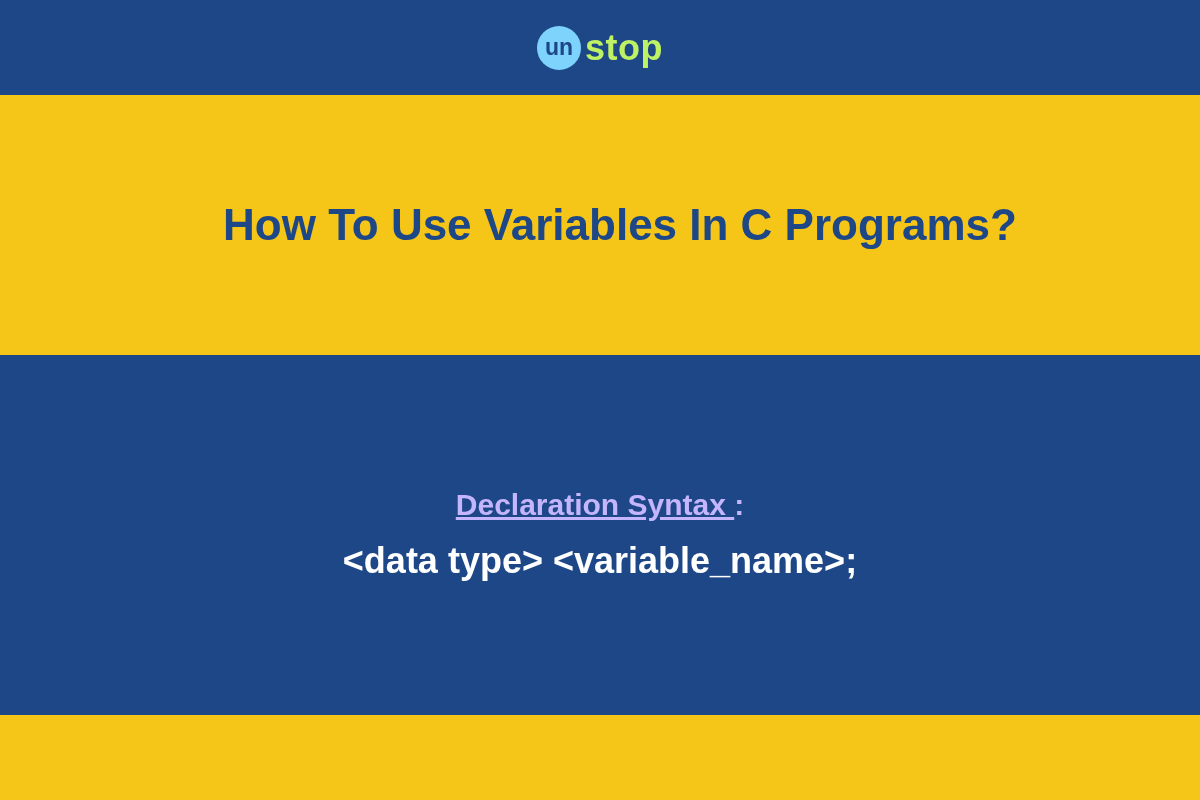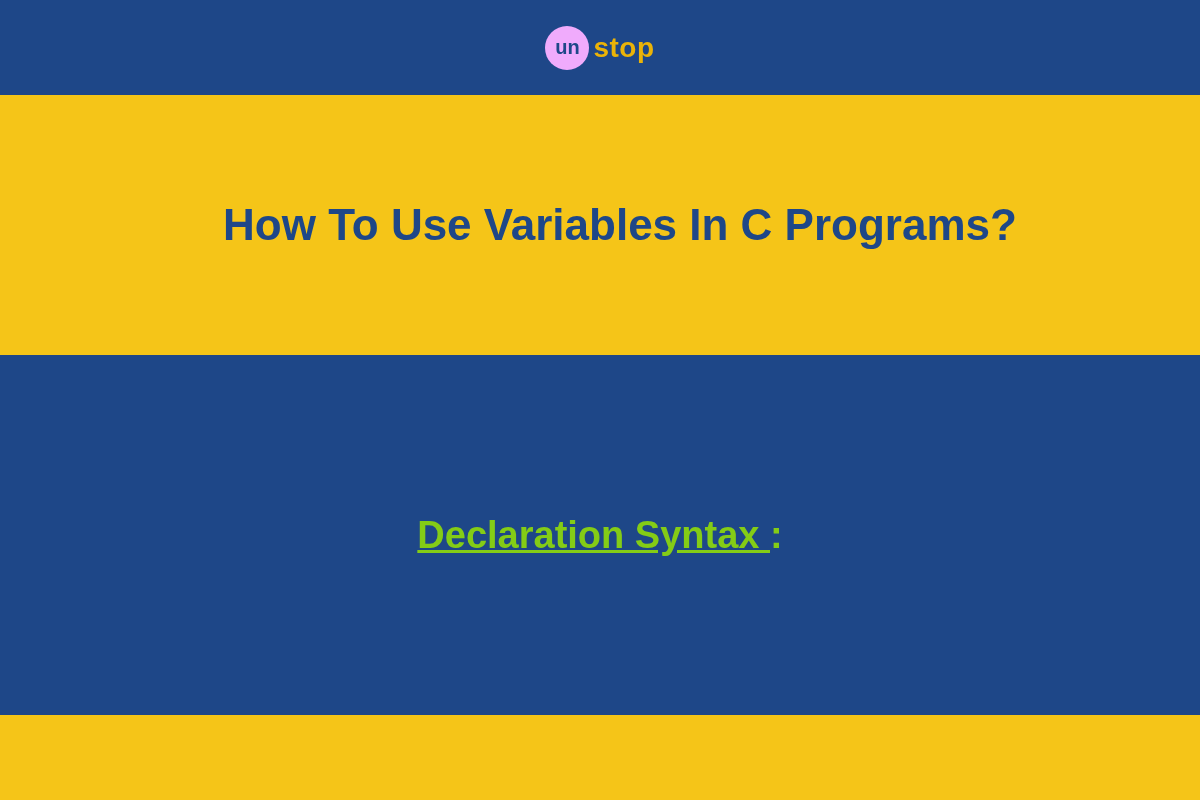--- a/index.html
+++ b/index.html
@@ -29,13 +29,13 @@
     .logo-circle {
       width: 44px;
       height: 44px;
-      background: #f0abfc;
+      background: #7dd3fc;
       border-radius: 50%;
       display: flex;
       align-items: center;
       justify-content: center;
       font-weight: 700;
-      font-size: 20px;
+      font-size: 23px;
       color: #1e4788;
       margin-right: 4px;
     }

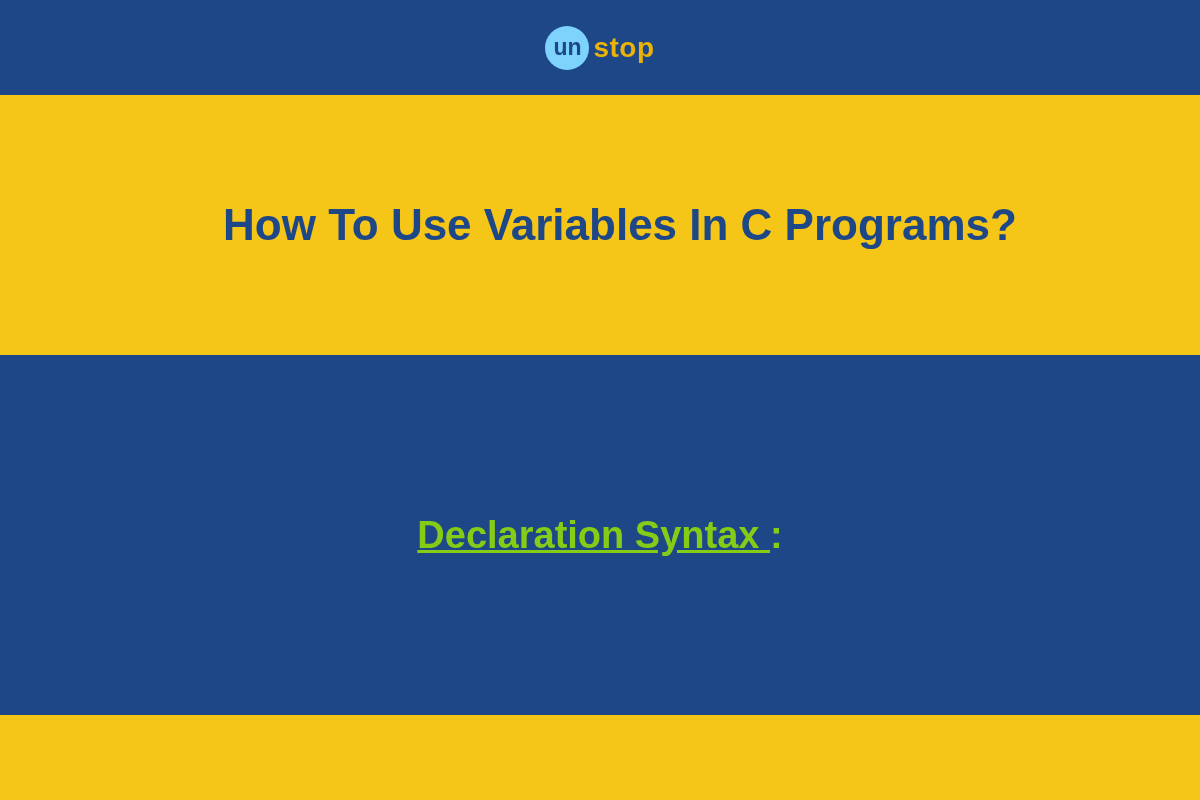--- a/index.html
+++ b/index.html
@@ -40,9 +40,9 @@
       margin-right: 4px;
     }
     .logo-text {
-      color: #eab308;
+      color: #bef264;
       font-weight: 700;
-      font-size: 28px;
+      font-size: 36px;
       letter-spacing: 0.5px;
     }
     .title-section {

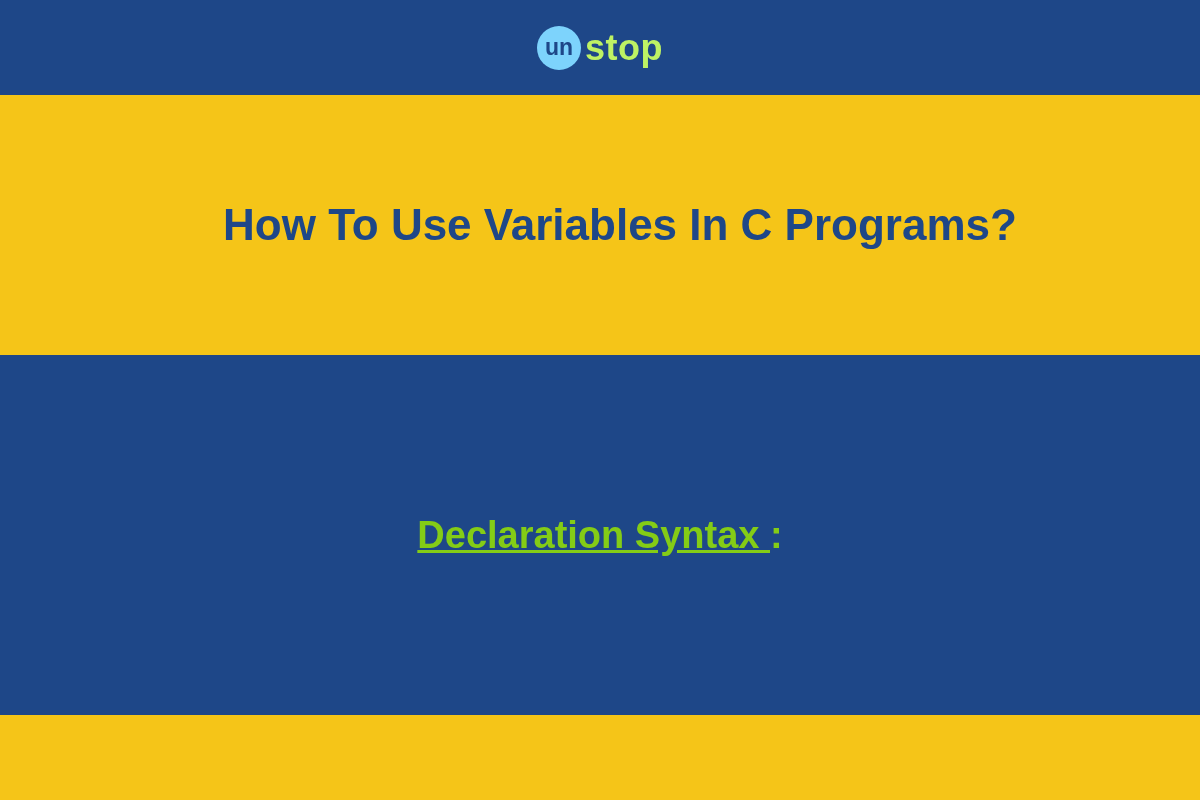--- a/index.html
+++ b/index.html
@@ -74,9 +74,9 @@
       gap: 18px;
     }
     .syntax-label {
-      color: #84cc16;
+      color: #c4b5fd;
       font-weight: 700;
-      font-size: 38px;
+      font-size: 30px;
       text-align: center;
     }
     .syntax-label .underlined {

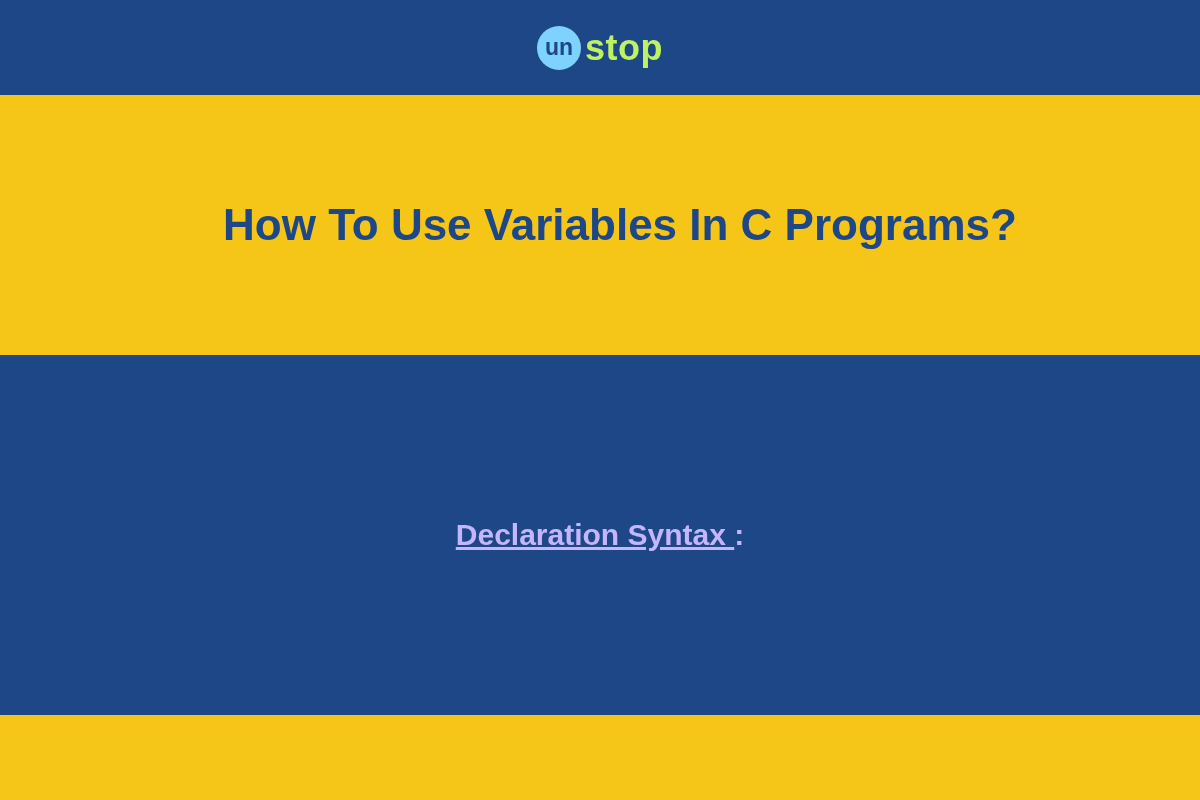--- a/index.html
+++ b/index.html
@@ -114,6 +114,7 @@
   <div class="syntax-label">
     <span class="underlined">Declaration Syntax </span><span>:</span>
   </div>
+  <div class="syntax-code">&lt;data type&gt; &lt;variable_name&gt;;</div>
 </div>
 
 <div class="footer"></div>

